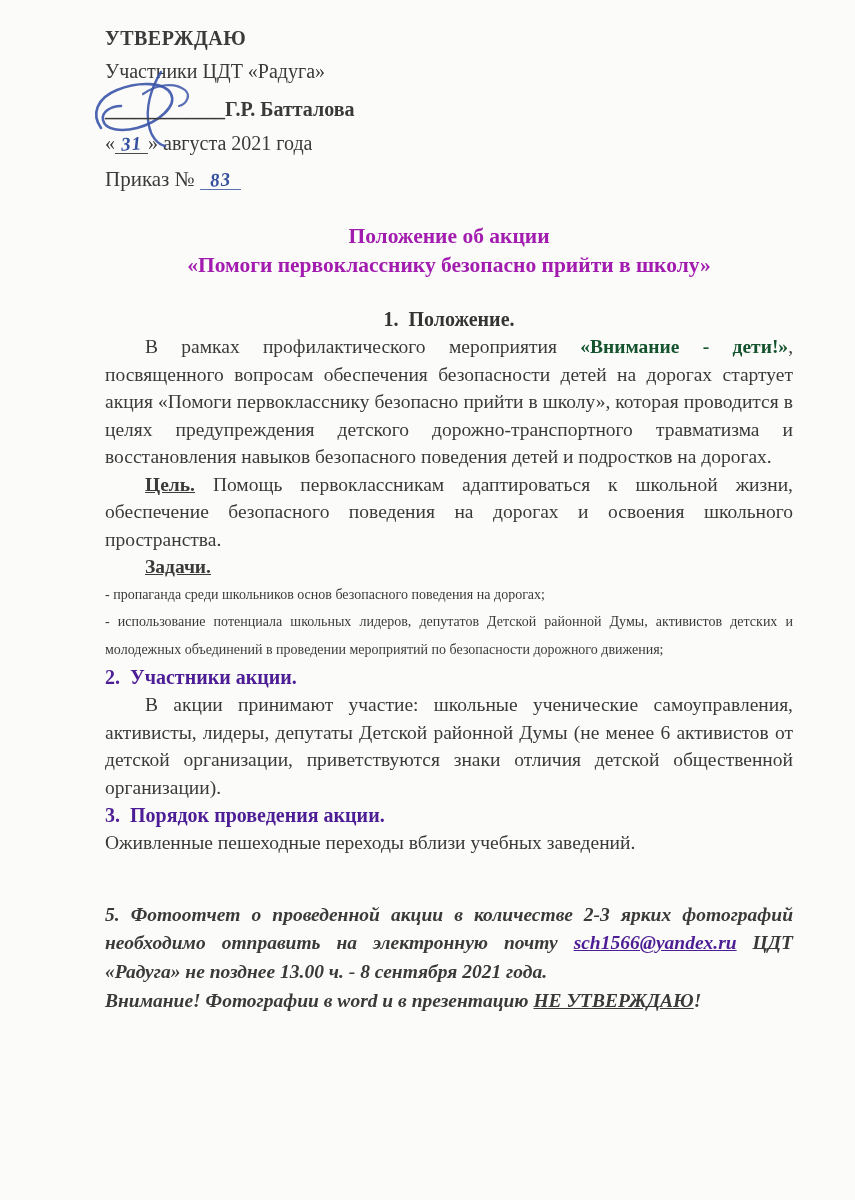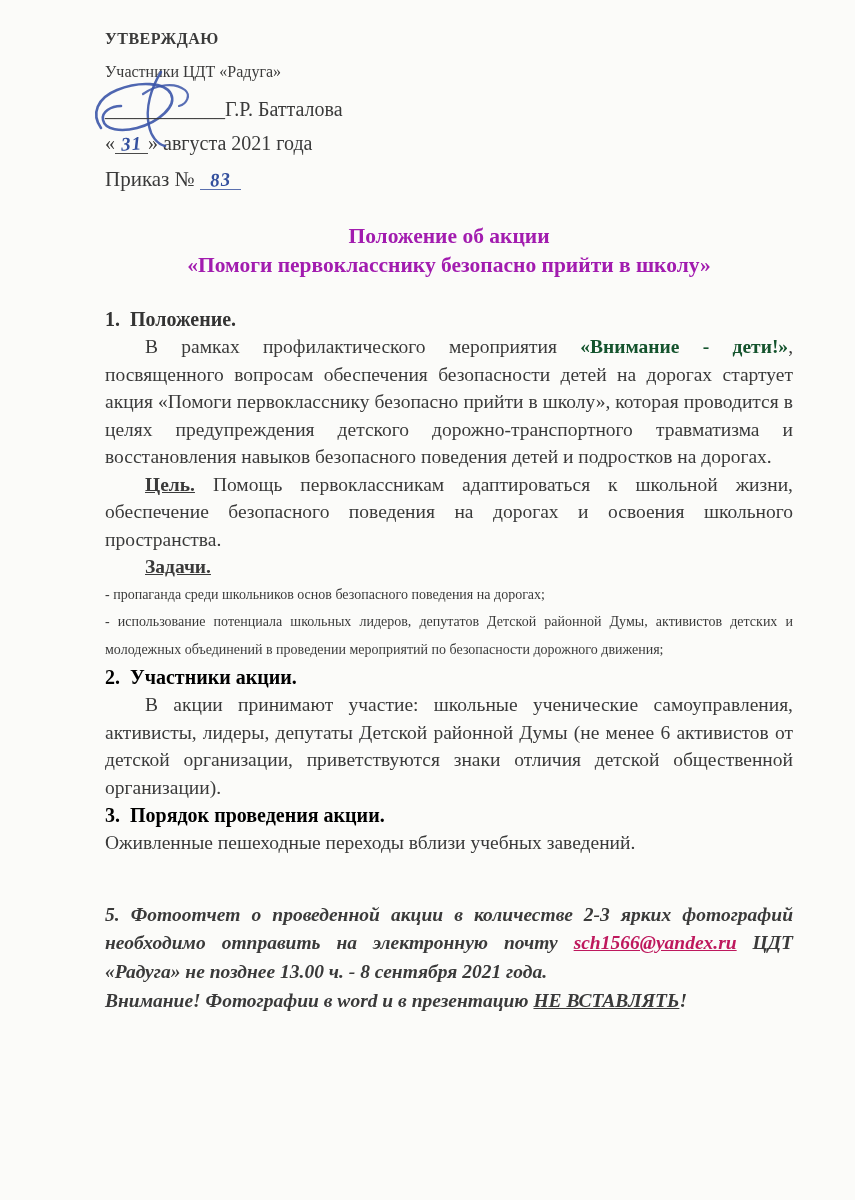--- a/index.html
+++ b/index.html
@@ -18,7 +18,7 @@
     position:relative;
   }
   
-  .hdr-line{font-size:16px;line-height:33px;white-space:pre-wrap;}
+  .hdr-line{font-size:20px;line-height:33px;white-space:pre-wrap;}
   .approve{font-weight:bold;letter-spacing:.5px;margin-top:4px;}
   .sig-row{position:relative;height:40px;margin-top:2px;}
   .sig-underscores{font-size:20px;letter-spacing:0;position:absolute;left:0;top:8px;}

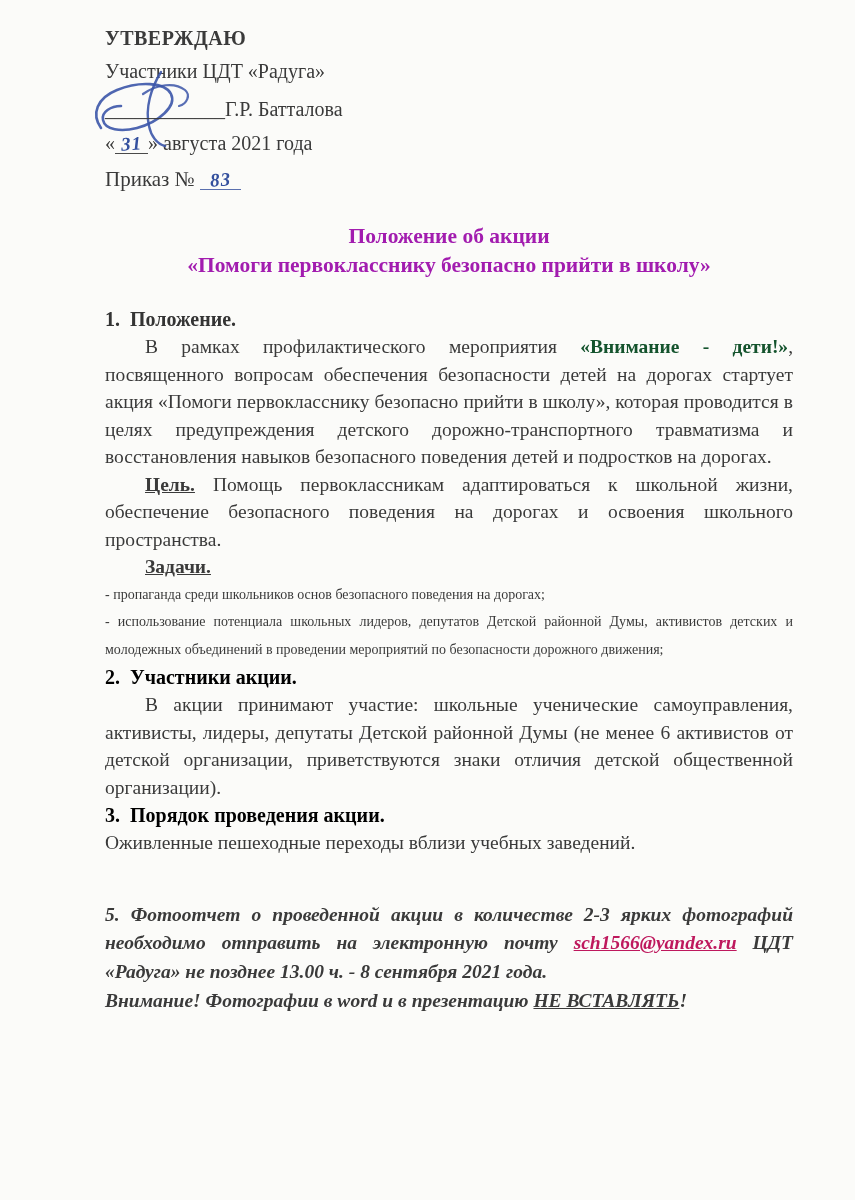--- a/index.html
+++ b/index.html
@@ -20,7 +20,7 @@
   
   .hdr-line{font-size:20px;line-height:33px;white-space:pre-wrap;}
   .approve{font-weight:bold;letter-spacing:.5px;margin-top:4px;}
-  .sig-row{position:relative;height:40px;margin-top:2px;}
+  .sig-row{position:relative;height:40px;margin-top:2px;font-weight:bold;}
   .sig-underscores{font-size:20px;letter-spacing:0;position:absolute;left:0;top:8px;}
   .sig-svg{position:absolute;left:-18px;top:-24px;}
   .date-row{font-size:20px;margin-top:2px;}

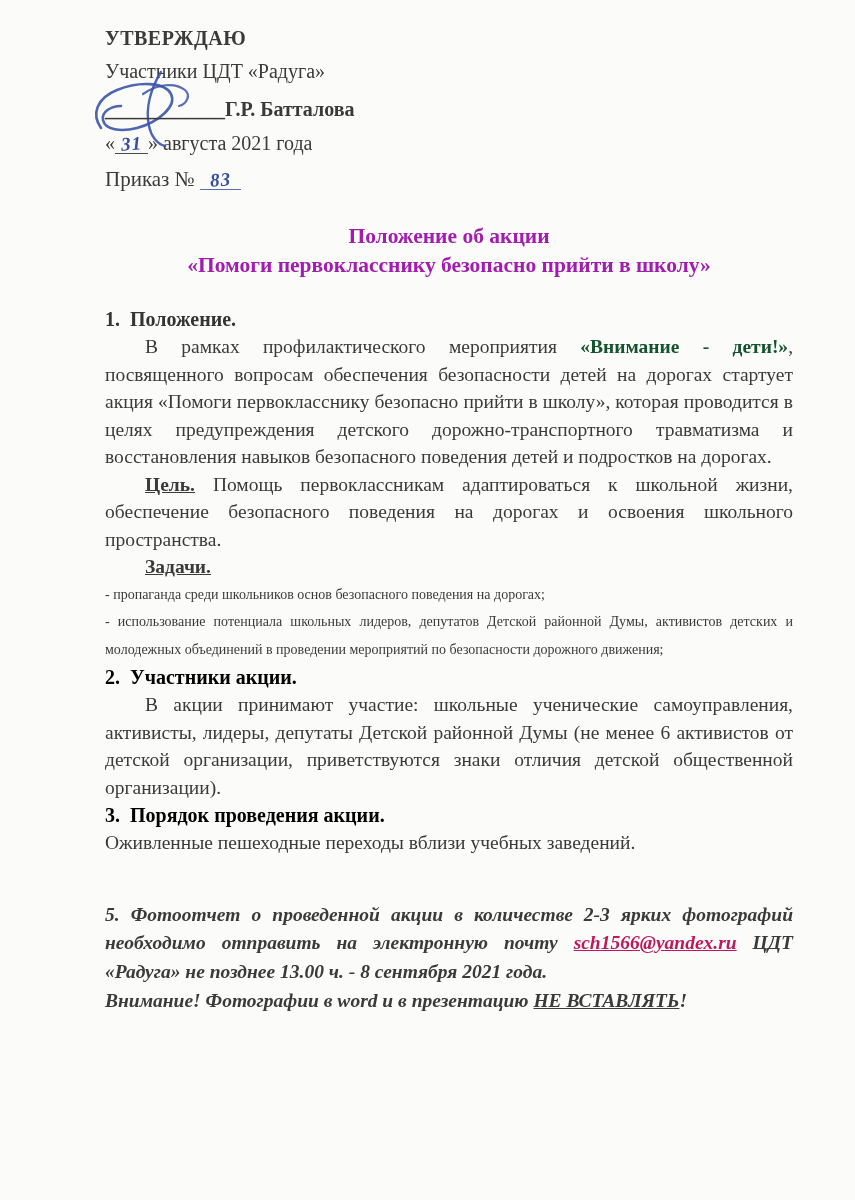--- a/index.html
+++ b/index.html
@@ -39,7 +39,7 @@
   }
   
   .h-center{
-    margin-top:26px;text-align:left;font-weight:bold;
+    margin-top:26px;text-align:center;font-weight:bold;
     font-size:20px;line-height:27px;color:#343434;white-space:pre-wrap;
   }
   .h-left{

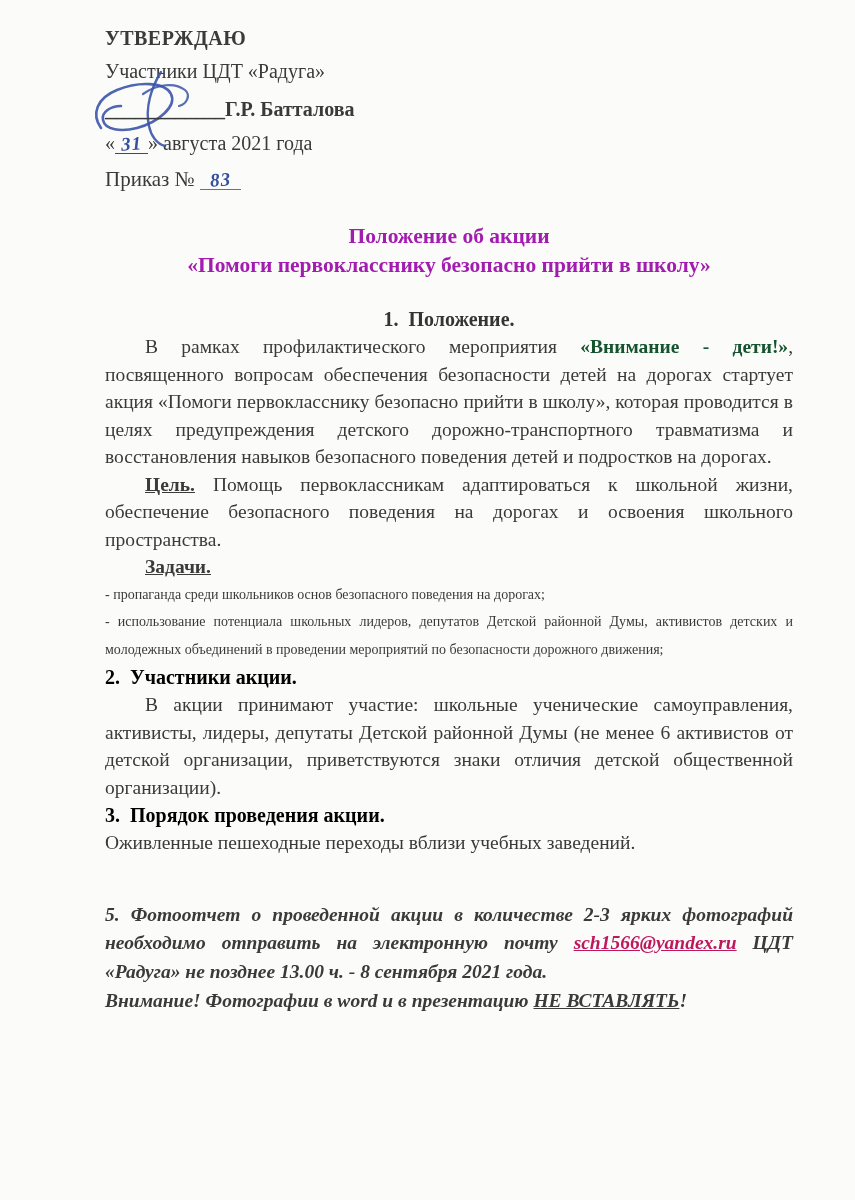--- a/index.html
+++ b/index.html
@@ -43,7 +43,7 @@
     font-size:20px;line-height:27px;color:#343434;white-space:pre-wrap;
   }
   .h-left{
-    font-weight:bold;font-size:20px;line-height:28px;color:#000000;
+    font-weight:bold;font-size:20px;line-height:28px;color:#4c1d95;
     white-space:pre-wrap;
   }
   p.body{

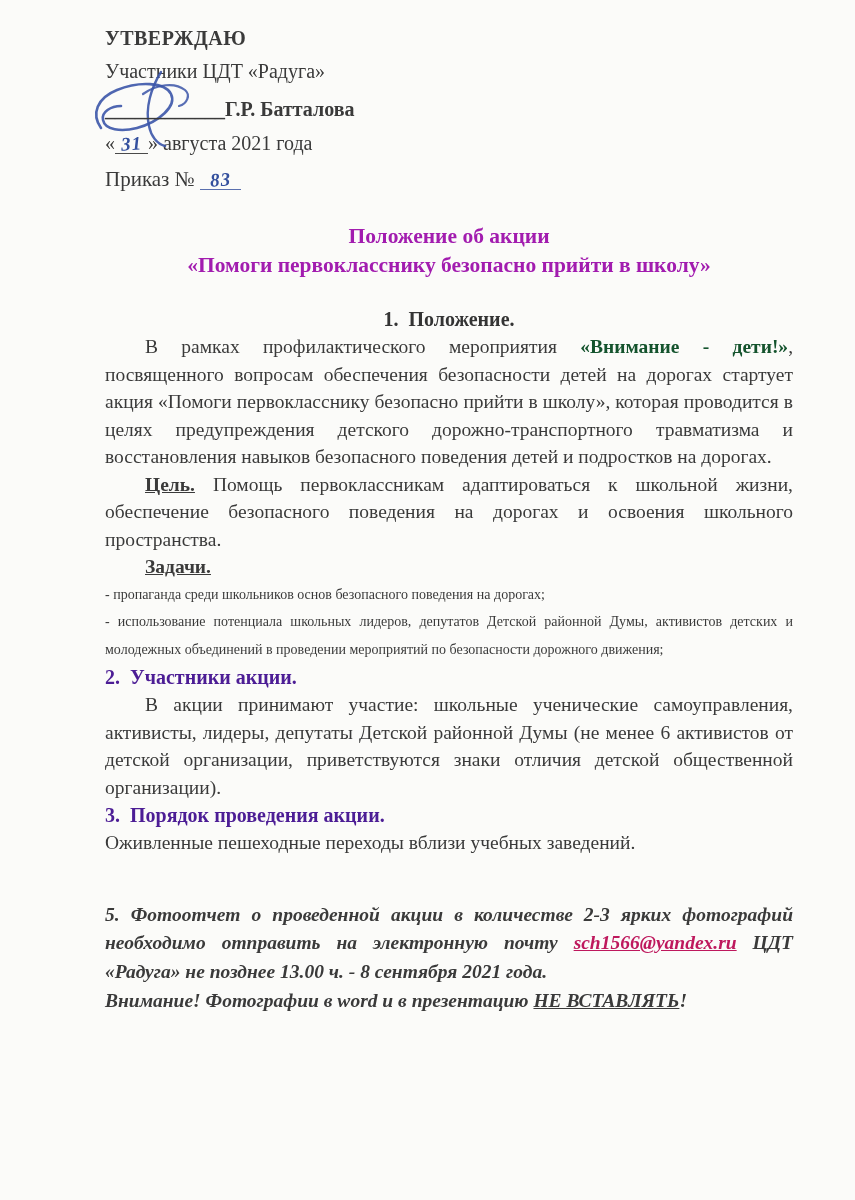--- a/index.html
+++ b/index.html
@@ -60,7 +60,7 @@
     margin-top:44px;font-weight:bold;font-style:italic;
     font-size:19.5px;line-height:28.5px;text-align:justify;color:#3a3a3a;
   }
-  .email{color:#be185d;text-decoration:underline;font-weight:bold;font-style:italic;}
+  .email{color:#4c1d95;text-decoration:underline;font-weight:bold;font-style:italic;}
   .warn-line{margin-top:1px;}
   .uline{text-decoration:underline;}
 </style>

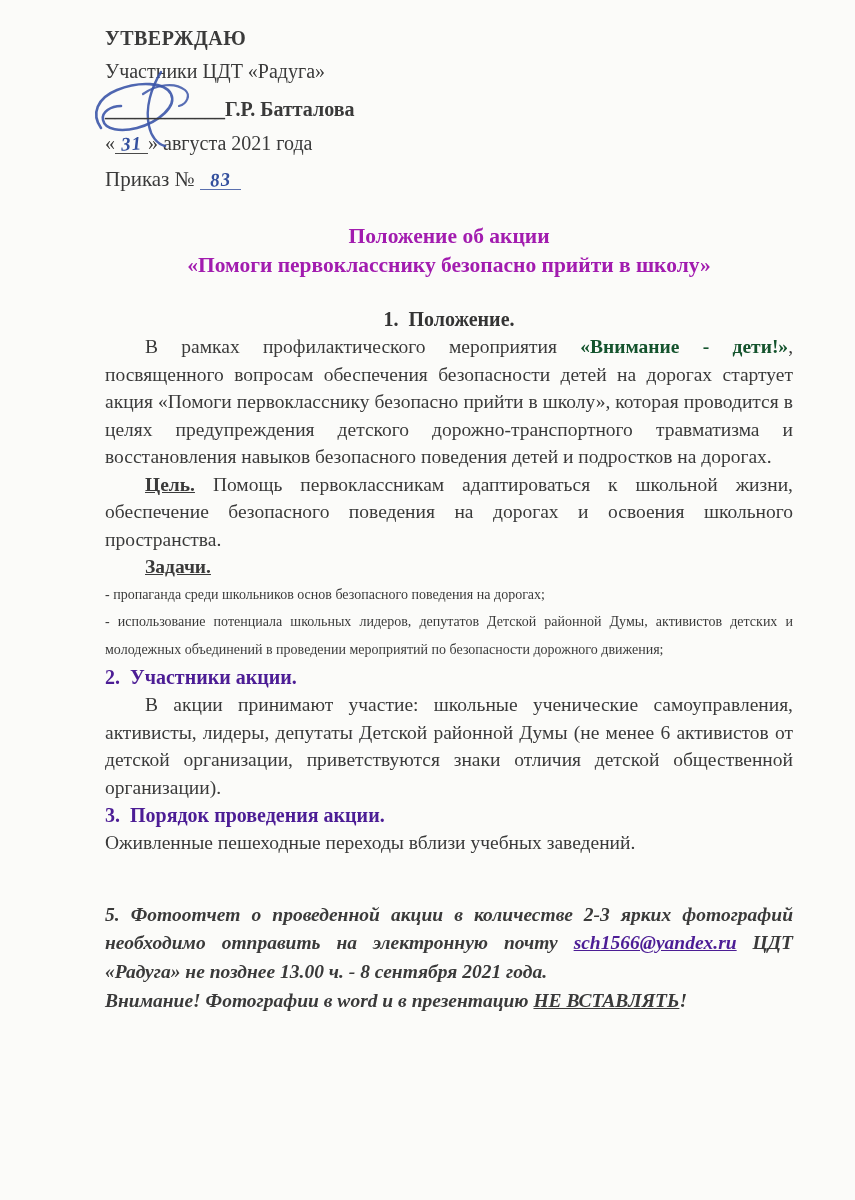--- a/index.html
+++ b/index.html
@@ -114,7 +114,7 @@
 
   <div class="s5">
     <div><span>5. Фотоотчет о проведенной акции в количестве 2-3 ярких фотографий необходимо отправить на электронную почту </span><a class="email" href="#">sch1566@yandex.ru</a><span> ЦДТ «Радуга» не позднее 13.00 ч. - 8 сентября 2021 года.</span></div>
-    <div class="warn-line"><span>Внимание! Фотографии в word и в презентацию </span><span class="uline">НЕ ВСТАВЛЯТЬ</span><span>!</span></div>
+    <div class="warn-line"><span>Внимание! Фотографии в word и в презентацию </span><span class="uline">НЕ УТВЕРЖДАЮ</span><span>!</span></div>
   </div>
 
 </div>

